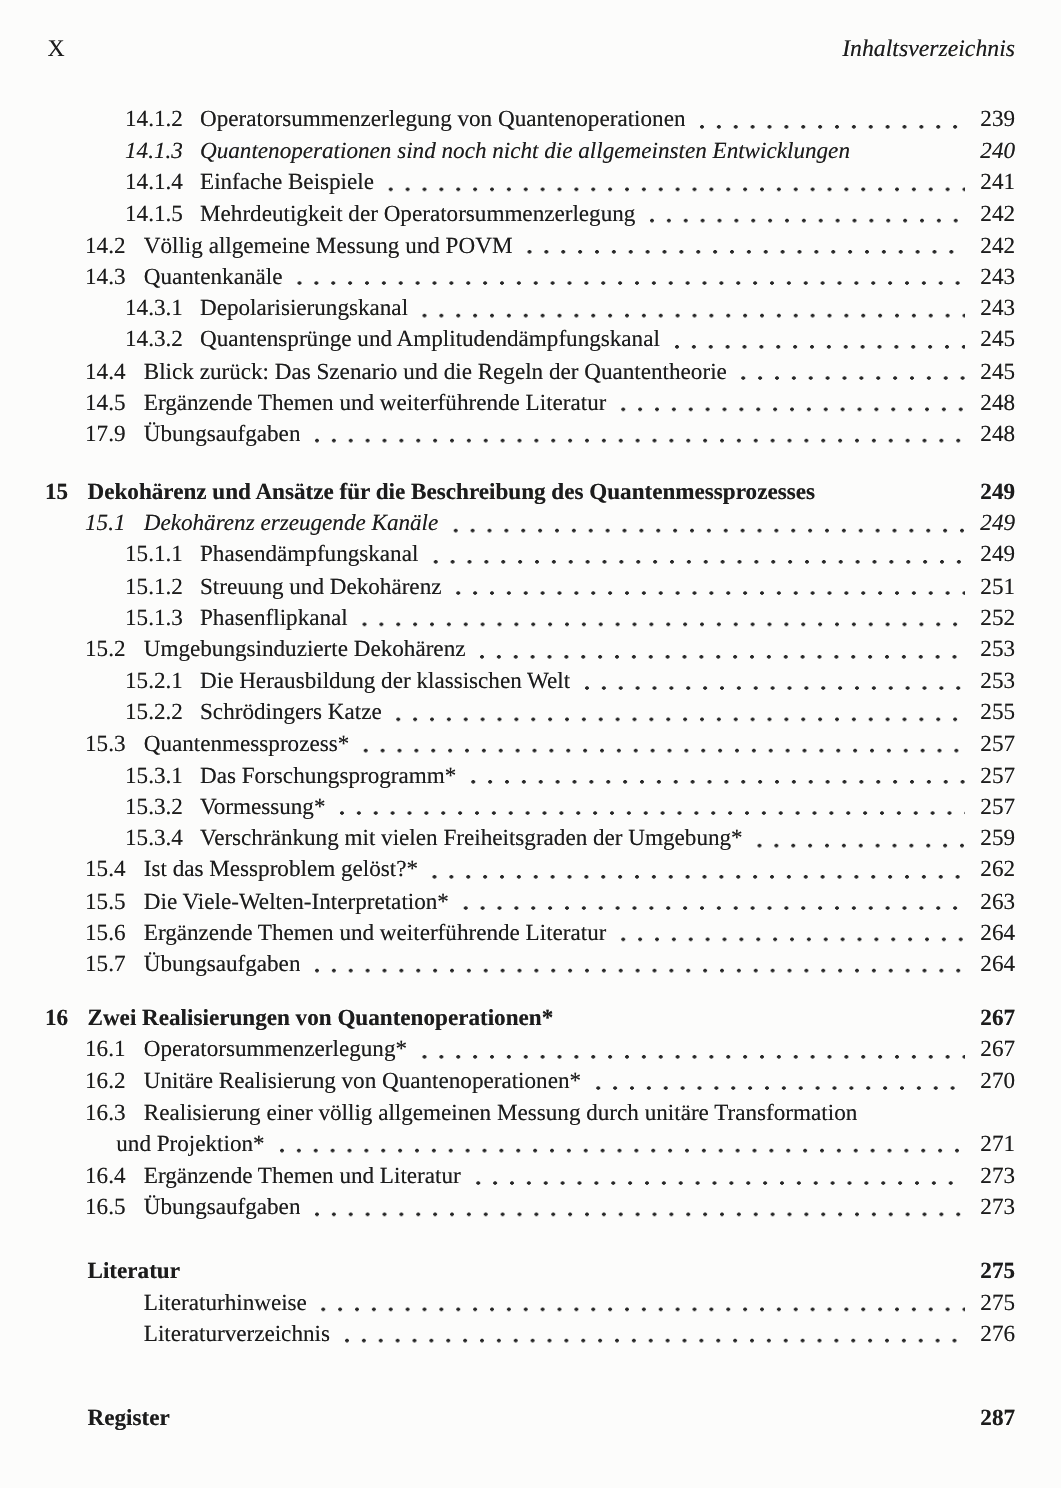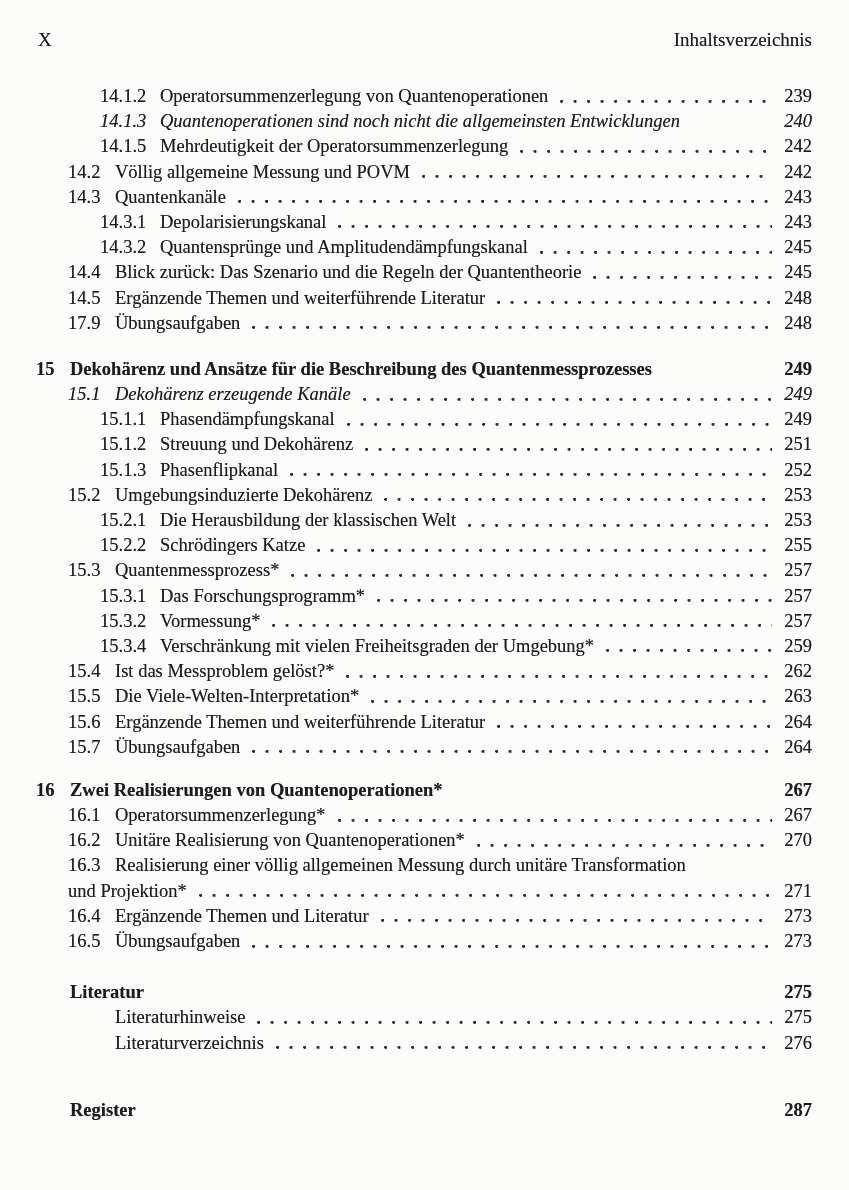--- a/index.html
+++ b/index.html
@@ -20,7 +20,7 @@
     line-height: 24px;
   }
   .running-head .folio { font-size: 19px; letter-spacing: 0.5px; }
-  .running-head .head-title { font-size: 19px; }
+  .running-head .head-title { font-style: italic; font-size: 19px; }
 
   .toc { margin-top: 32px; padding-right: 37px; }
   .block { margin: 0; }

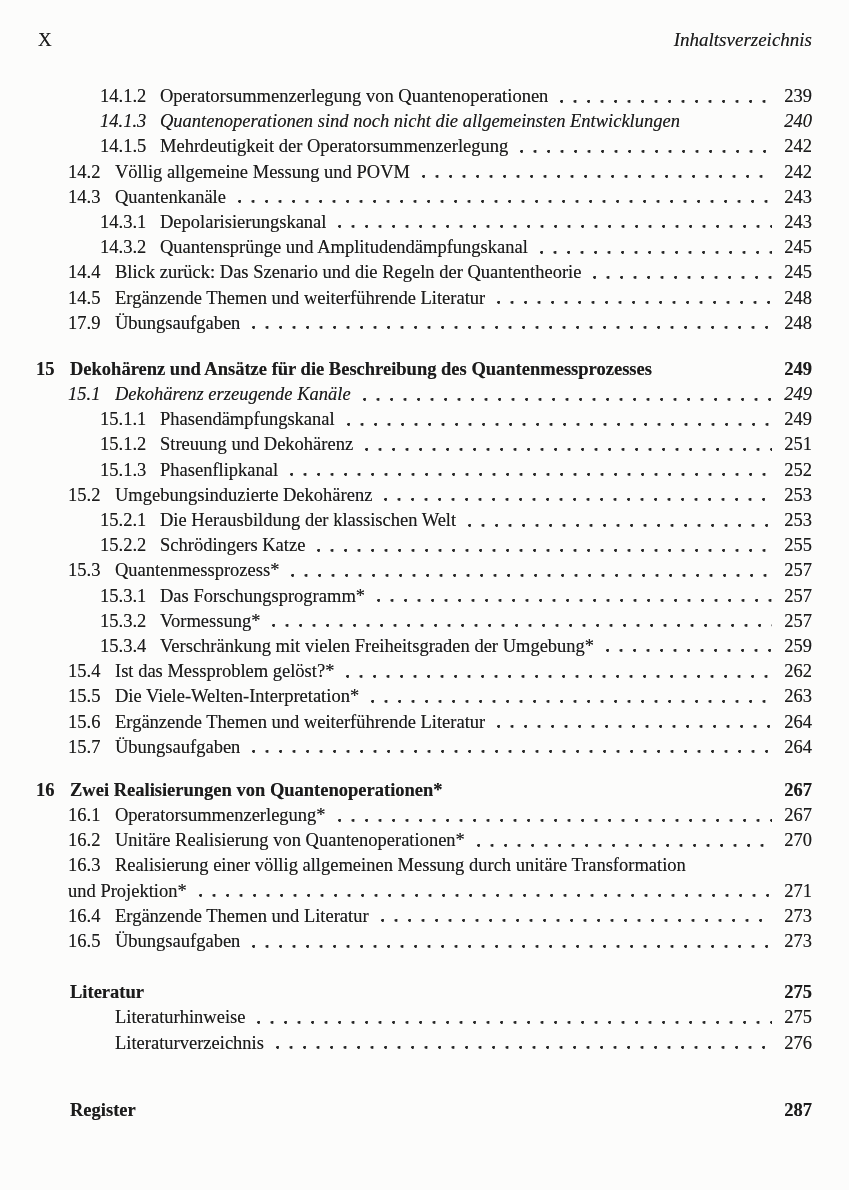--- a/index.html
+++ b/index.html
@@ -91,6 +91,12 @@
       <span class="page-num">240</span>
     </div>
         <div class="row lvl-subsection">
+      <span class="num">14.1.4</span>
+      <span class="title">Einfache Beispiele</span>
+      <span class="leader"></span>
+      <span class="page-num">241</span>
+    </div>
+        <div class="row lvl-subsection">
       <span class="num">14.1.5</span>
       <span class="title">Mehrdeutigkeit der Operatorsummenzerlegung</span>
       <span class="leader"></span>

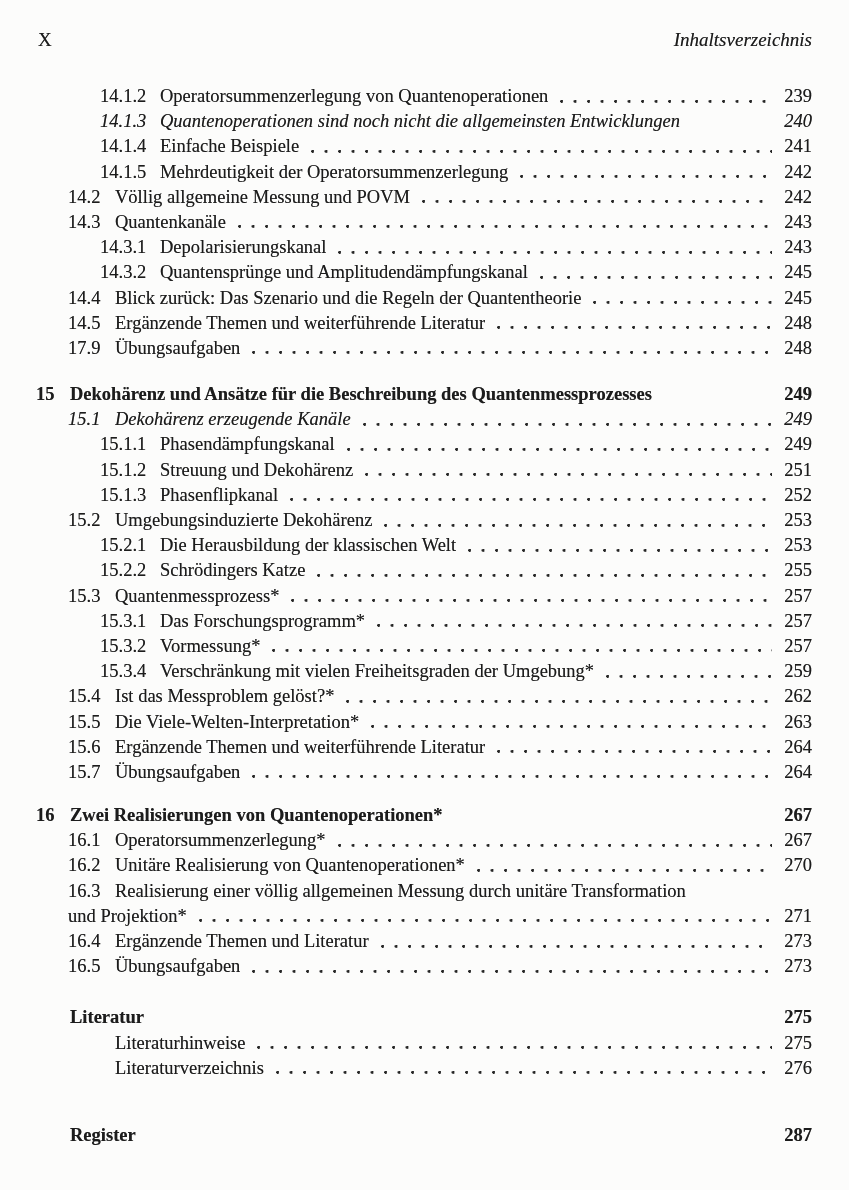--- a/index.html
+++ b/index.html
@@ -43,7 +43,7 @@
   .lvl-section .num { width: 47px; }
   .lvl-subsection { margin-left: 100px; }
   .lvl-subsection .num { width: 60px; }
-  .lvl-continuation { margin-left: 68px; }
+  .lvl-continuation { margin-left: 93px; }
 
   .num { display: inline-block; flex: 0 0 auto; }
   .title { flex: 0 1 auto; overflow: hidden; }

